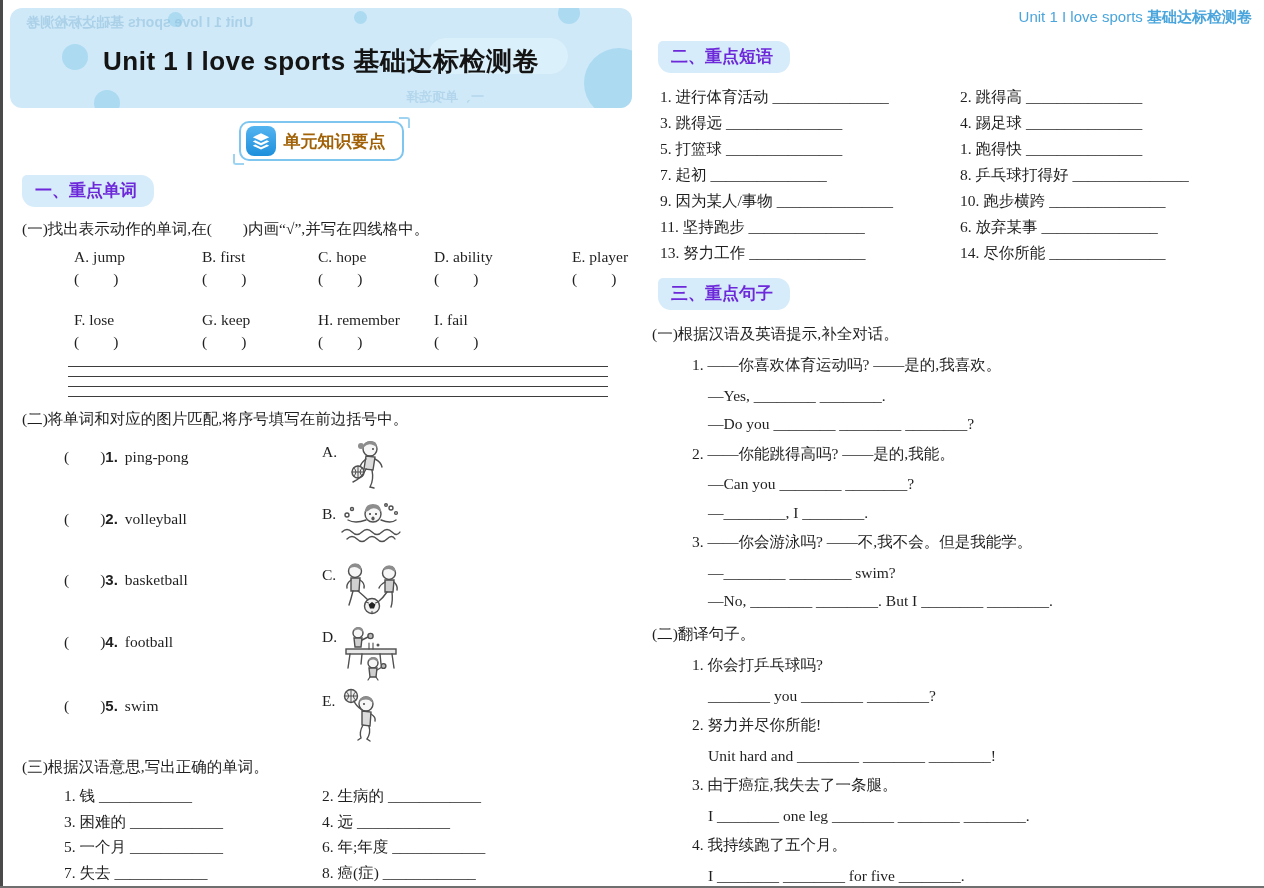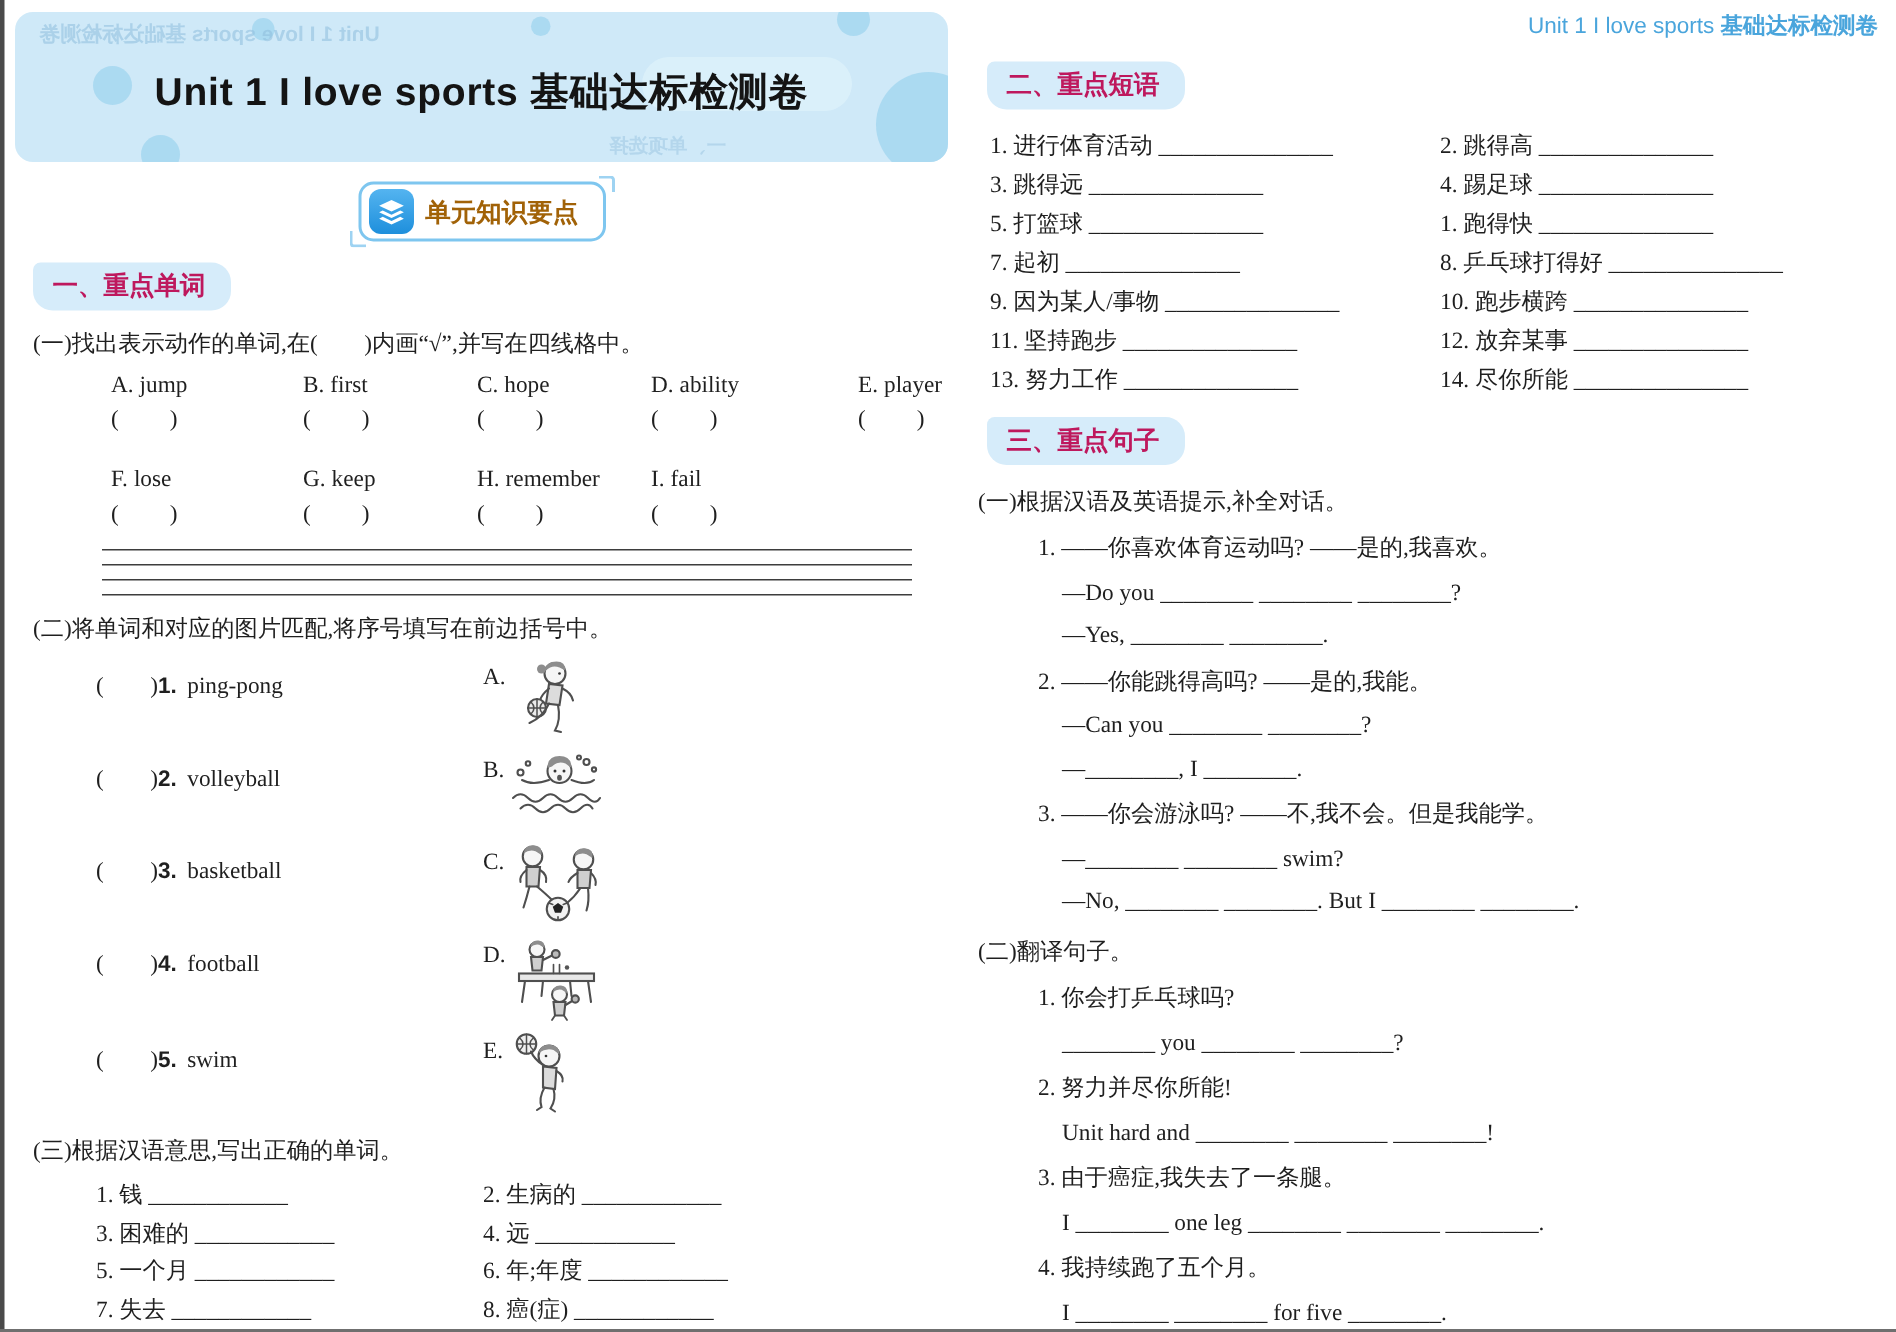--- a/index.html
+++ b/index.html
@@ -56,7 +56,7 @@
   
   .pill{
     display:inline-block;background:#d6ecfa;border-radius:5px 13px 13px 13px;
-    padding:4px 17px 5px 13px;font-weight:700;font-size:17px;color:#be185d;
+    padding:4px 17px 5px 13px;font-weight:700;font-size:17px;color:#6d28d9;
     margin:14px 0 0 12px;
   }
   .page2 .pill{margin-left:6px;}

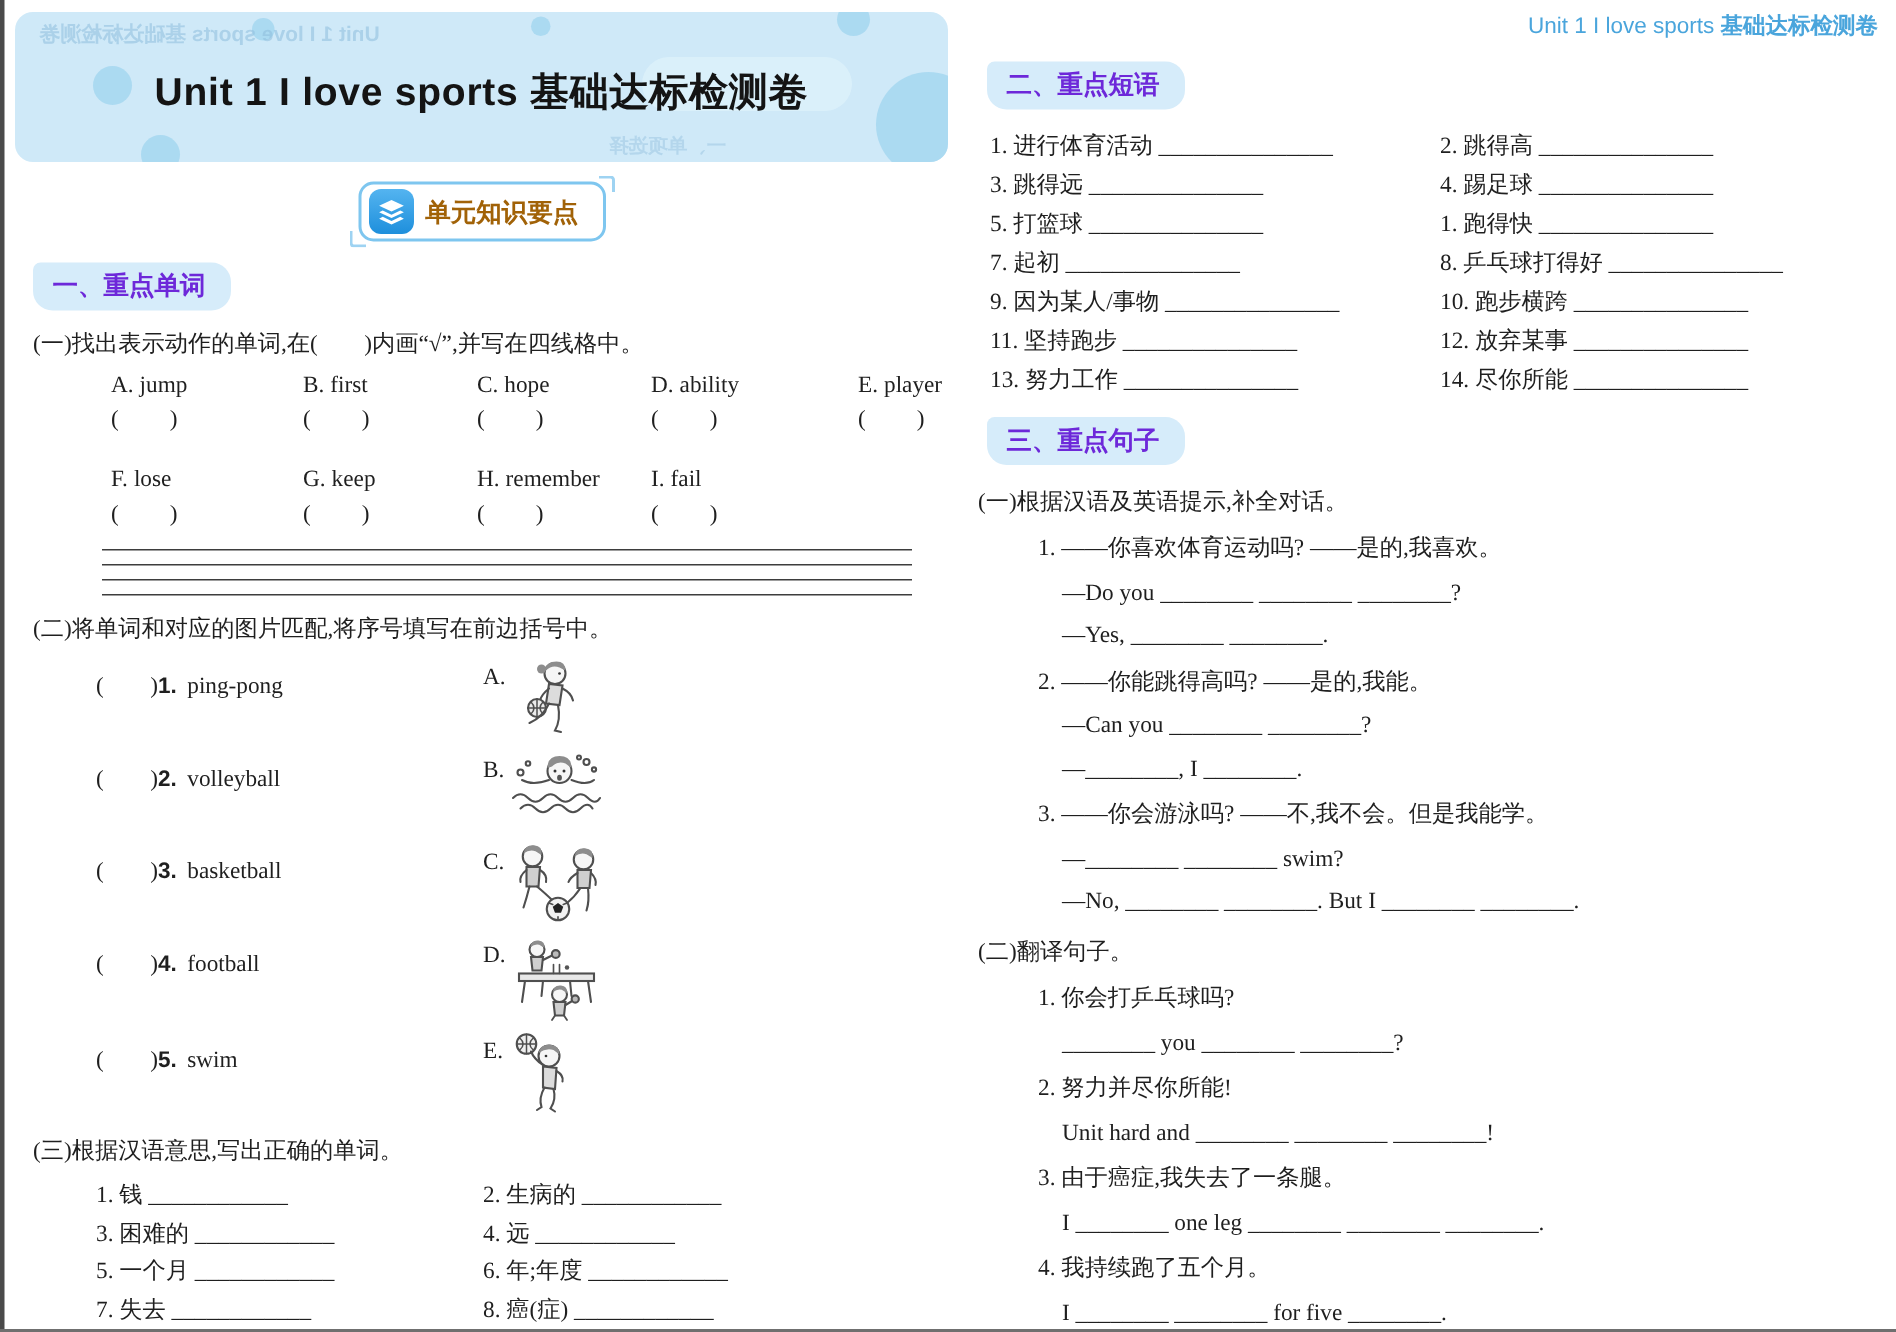--- a/index.html
+++ b/index.html
@@ -354,7 +354,7 @@
       <div>9. 因为某人/事物 _______________</div>
       <div>10. 跑步横跨 _______________</div>
       <div>11. 坚持跑步 _______________</div>
-      <div>12. 放弃某事 _______________</div>
+      <div>6. 放弃某事 _______________</div>
       <div>13. 努力工作 _______________</div>
       <div>14. 尽你所能 _______________</div>
     </div>

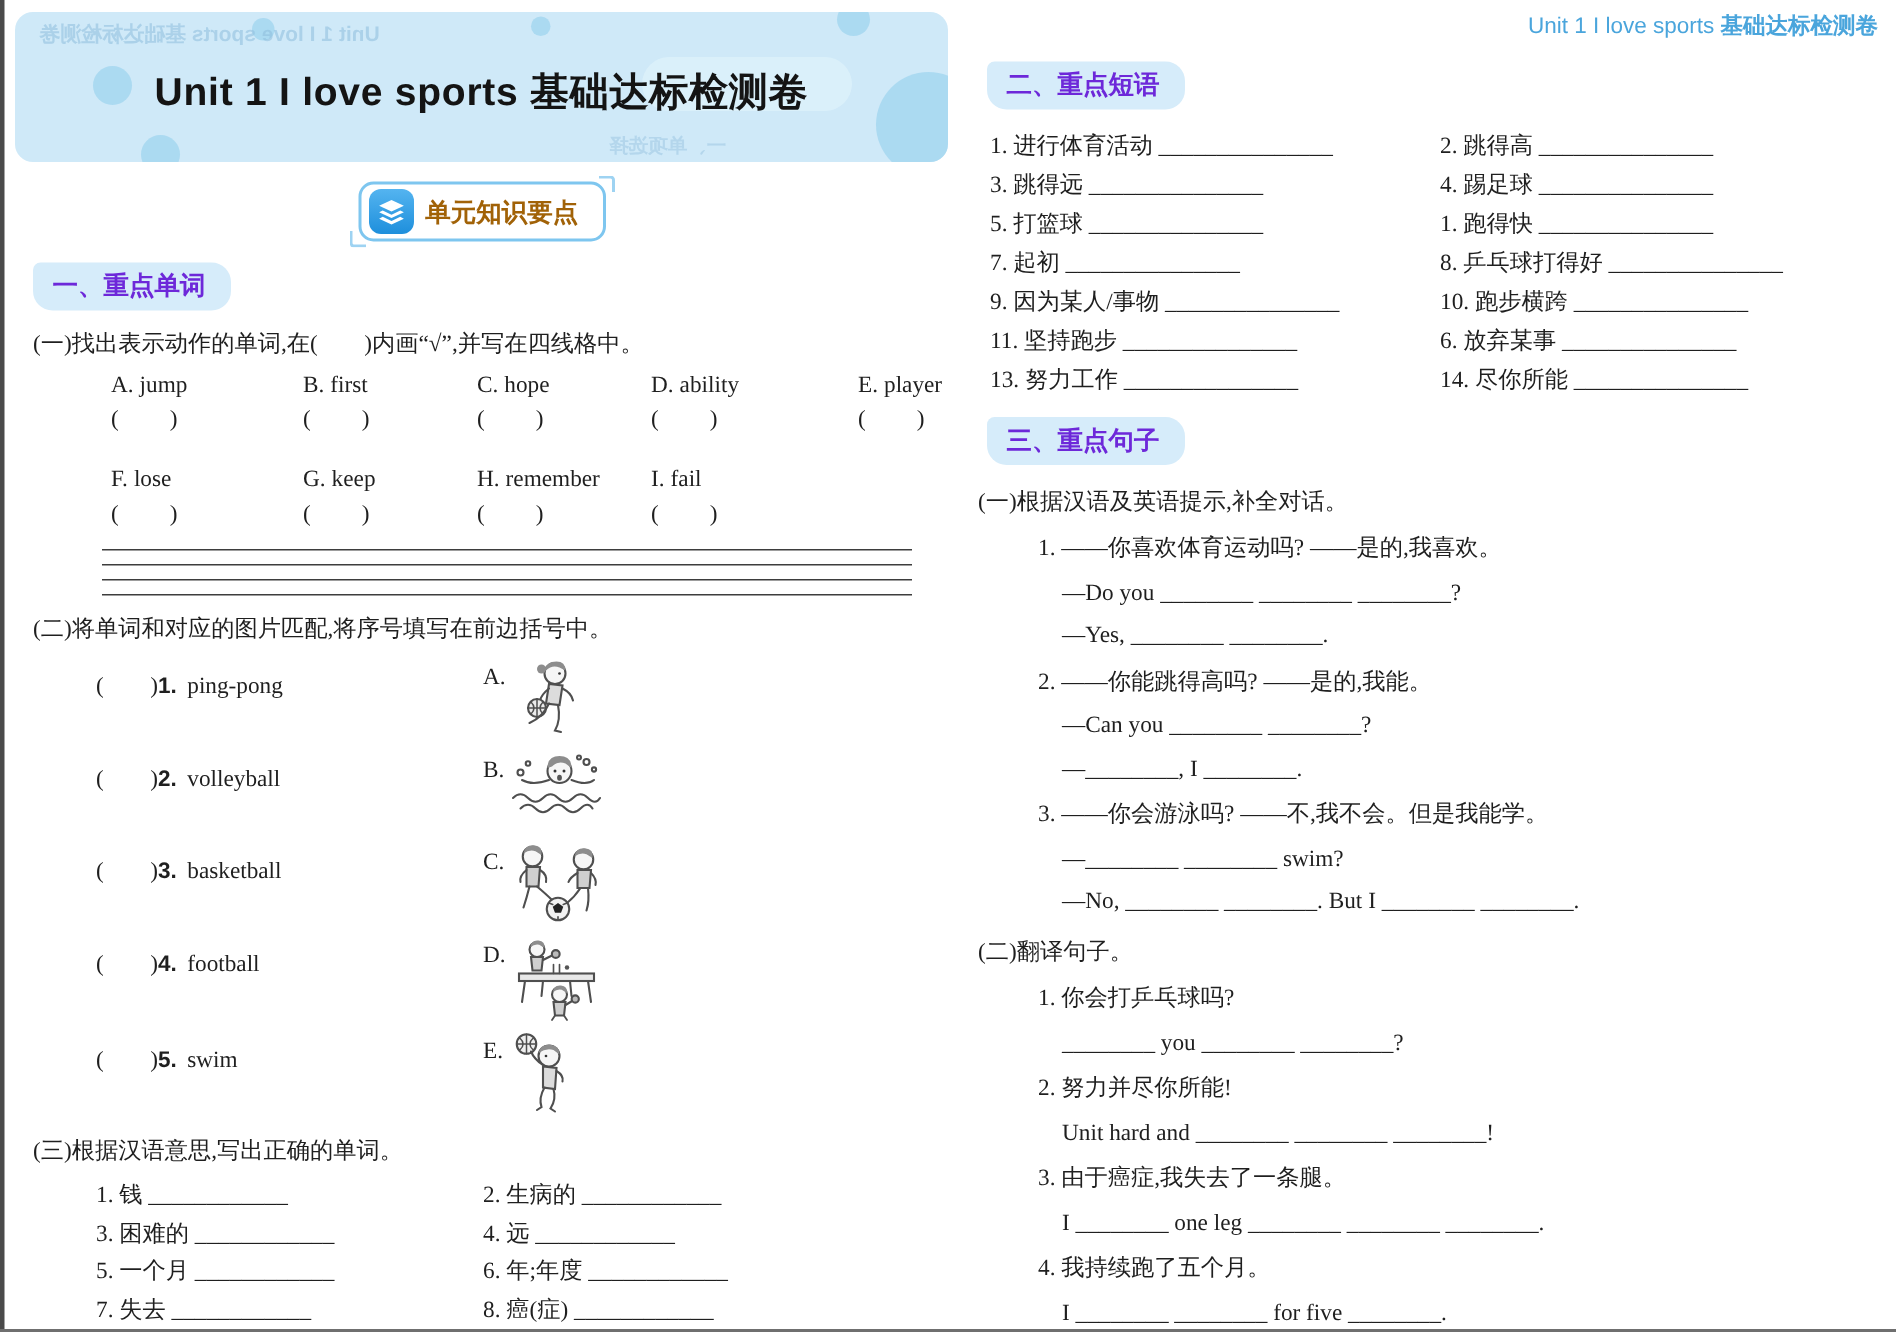--- a/index.html
+++ b/index.html
@@ -366,8 +366,8 @@
     <p class="plabel sent-label">(一)根据汉语及英语提示,补全对话。</p>
 
     <div class="line">1. ——你喜欢体育运动吗? ——是的,我喜欢。</div>
+    <div class="line sub">—Yes, ________ ________.</div>
     <div class="line sub">—Do you ________ ________ ________?</div>
-    <div class="line sub">—Yes, ________ ________.</div>
     <div class="line">2. ——你能跳得高吗? ——是的,我能。</div>
     <div class="line sub">—Can you ________ ________?</div>
     <div class="line sub">—________, I ________.</div>

